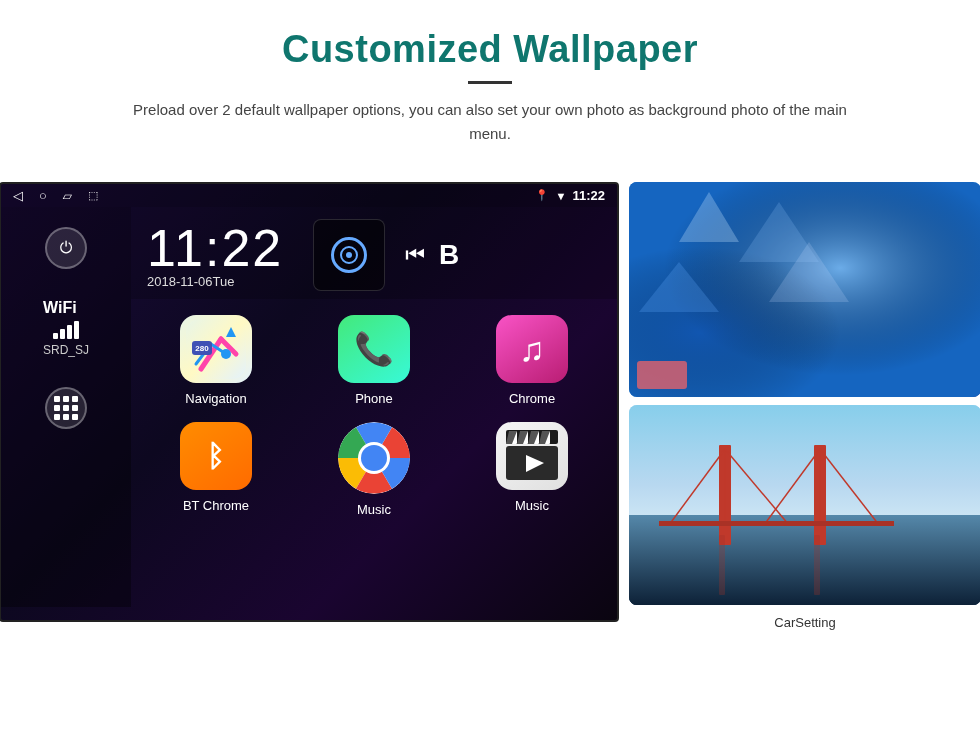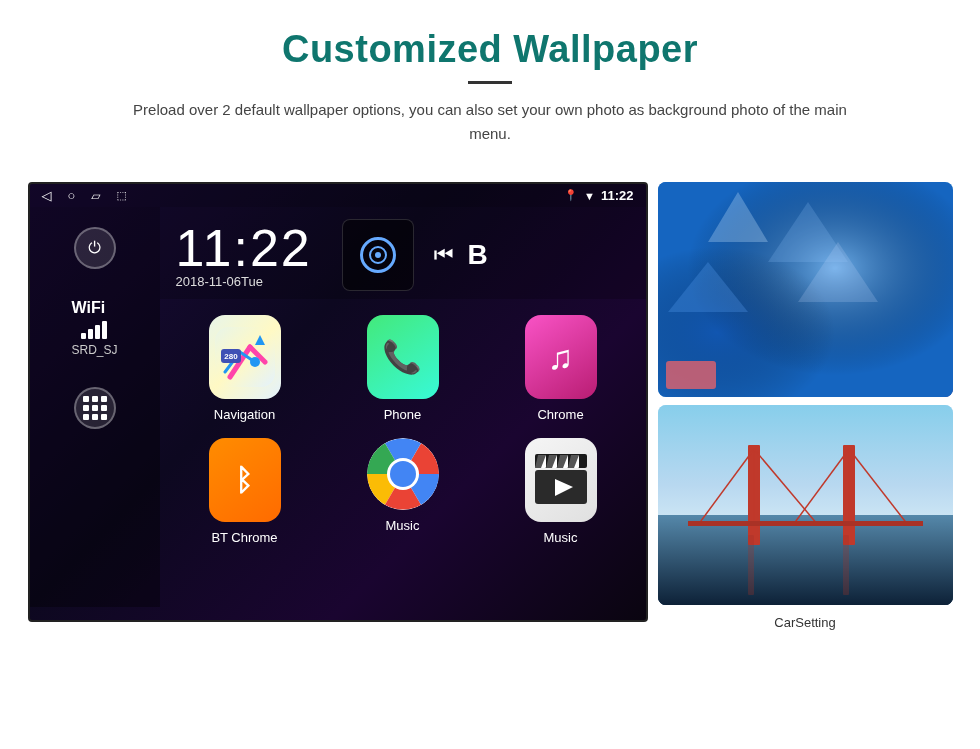--- a/index.html
+++ b/index.html
@@ -257,7 +257,7 @@
     }
     .app-icon {
       width: 72px;
-      height: 84px;
+      height: 68px;
       border-radius: 16px;
       display: flex;
       align-items: center;

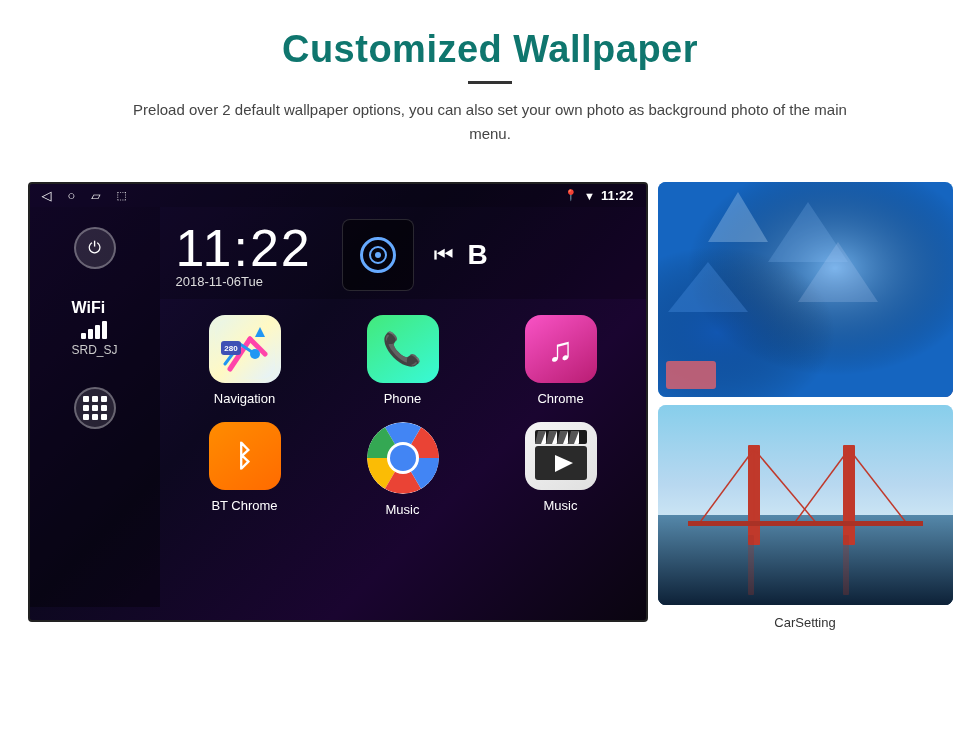--- a/index.html
+++ b/index.html
@@ -302,7 +302,7 @@
       display: flex;
       flex-direction: column;
       gap: 8px;
-      width: 295px;
+      width: 352px;
       flex-shrink: 0;
     }
     .wallpaper-preview {

